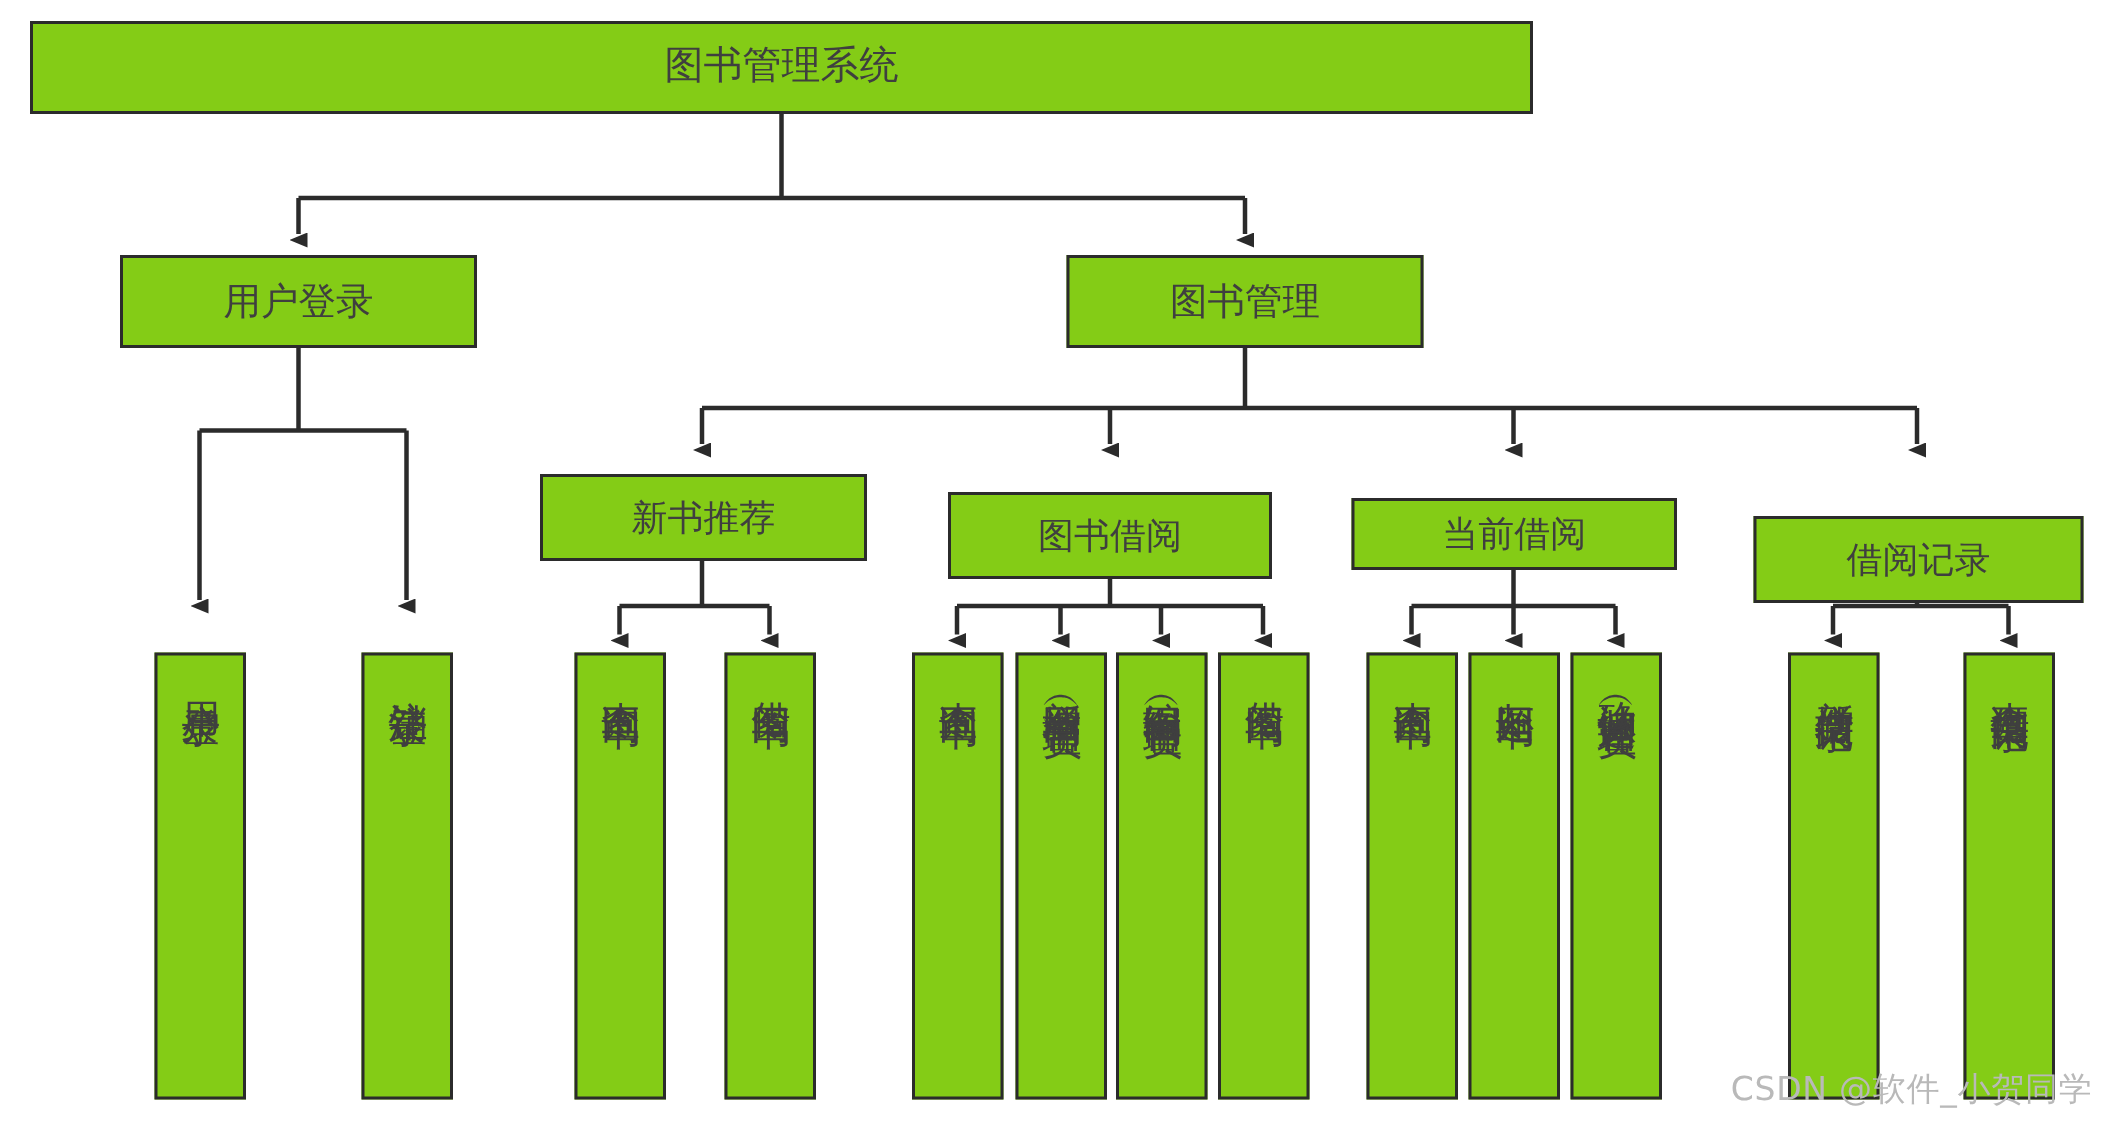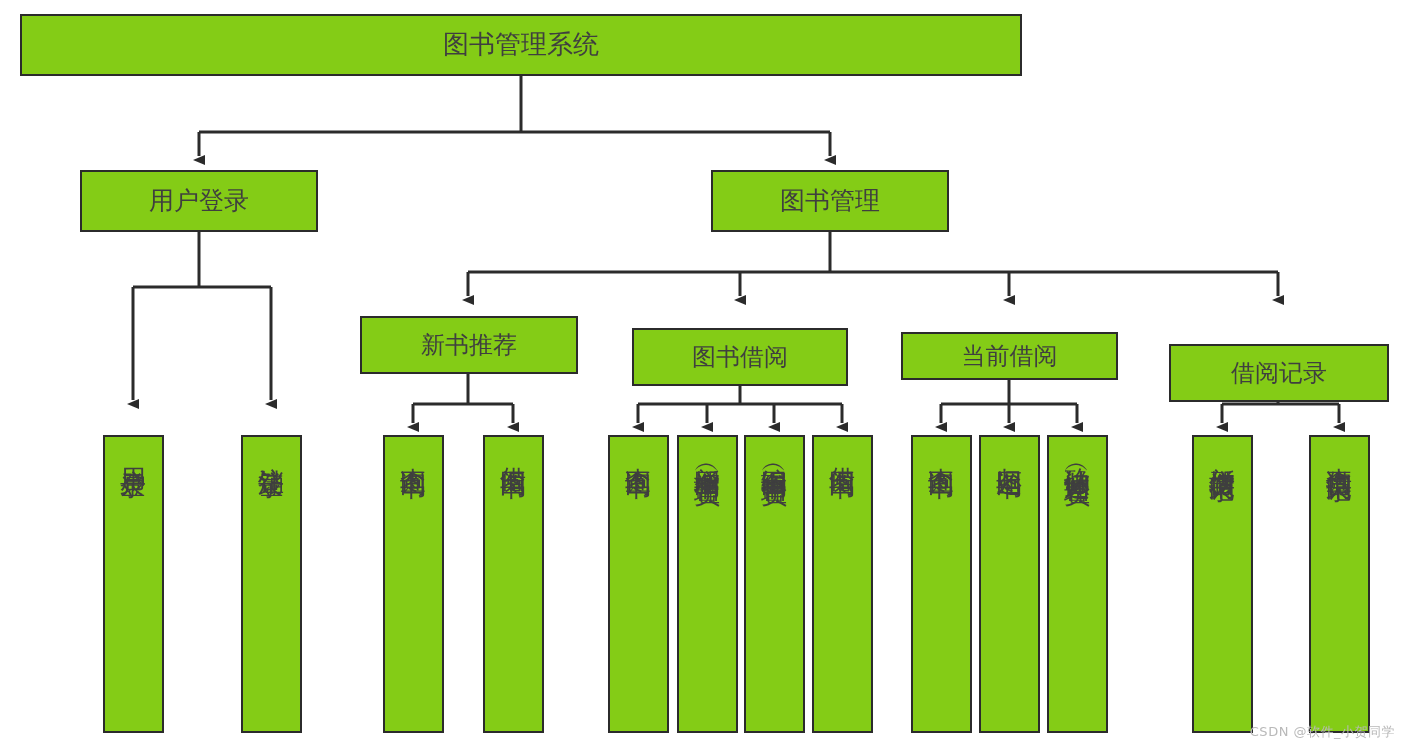--- a/index.html
+++ b/index.html
@@ -67,7 +67,7 @@
     position: absolute;
     right: 10px;
     bottom: 6px;
-    font-size: 13px;
+    font-size: 22px;
     color: #b9b9b9;
     letter-spacing: 0.5px;
     z-index: 3;

